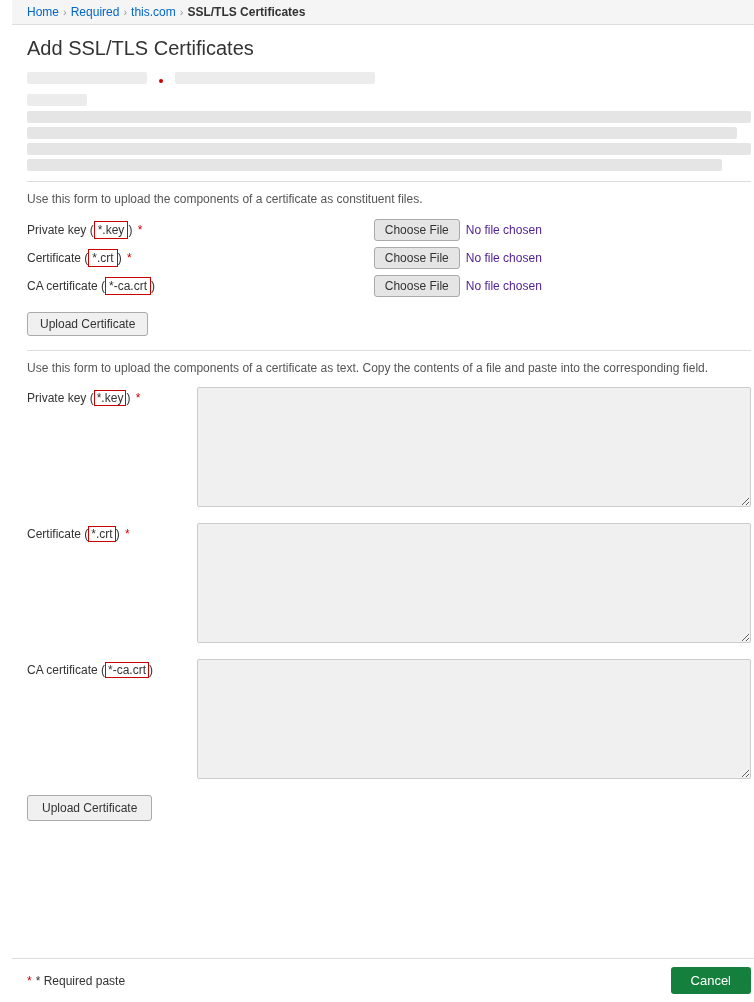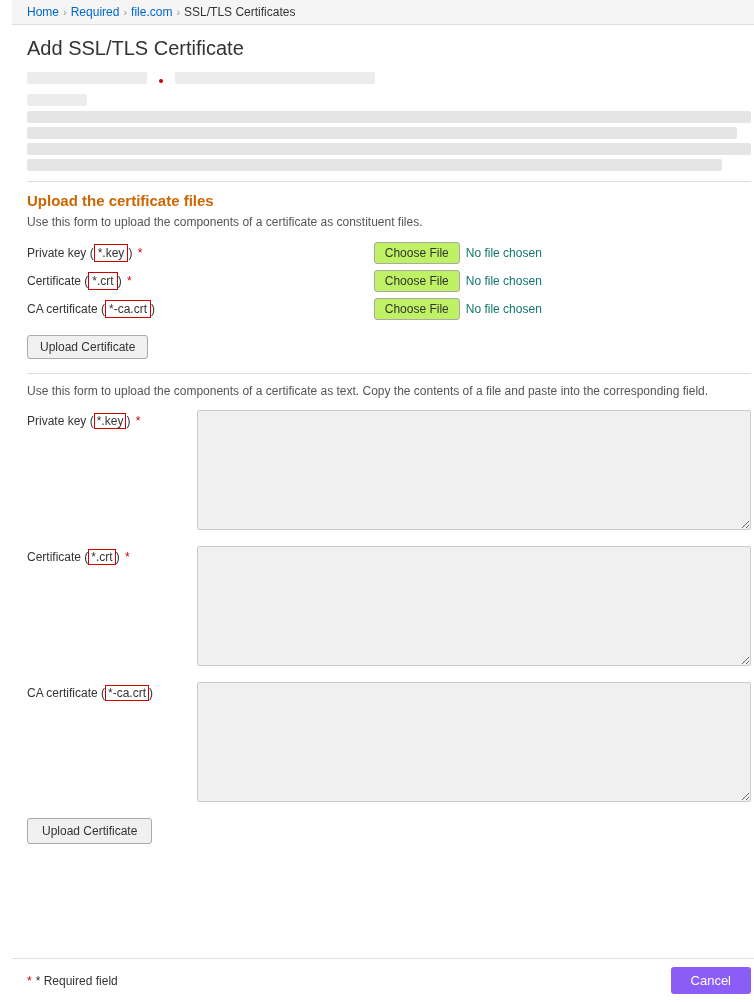--- a/index.html
+++ b/index.html
@@ -223,7 +223,7 @@
     <span class="breadcrumb-sep">›</span>
     <span class="breadcrumb-item">Required</span>
     <span class="breadcrumb-sep">›</span>
-    <span class="breadcrumb-item">file.com</span>
+    <span class="breadcrumb-item">this.com</span>
     <span class="breadcrumb-sep">›</span>
     <span class="breadcrumb-item active">SSL/TLS Certificates</span>
   </div>

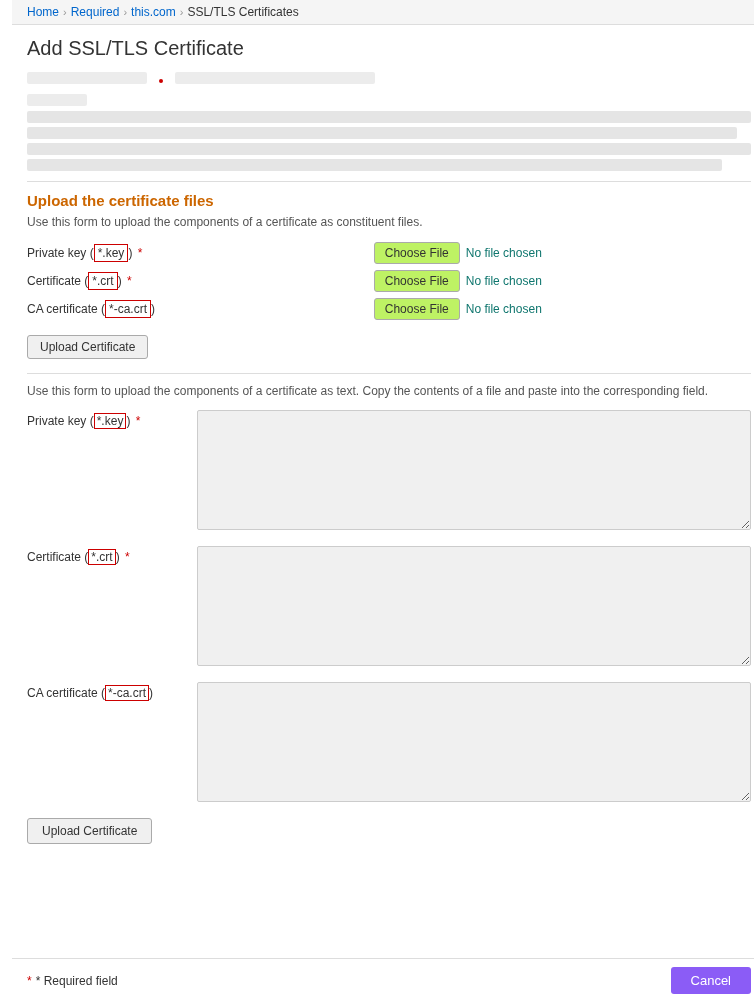--- a/index.html
+++ b/index.html
@@ -32,7 +32,7 @@
     }
     .breadcrumb-item.active {
       color: #333;
-      font-weight: normal;
+      font-weight: bold;
     }
     .breadcrumb-sep {
       color: #999;

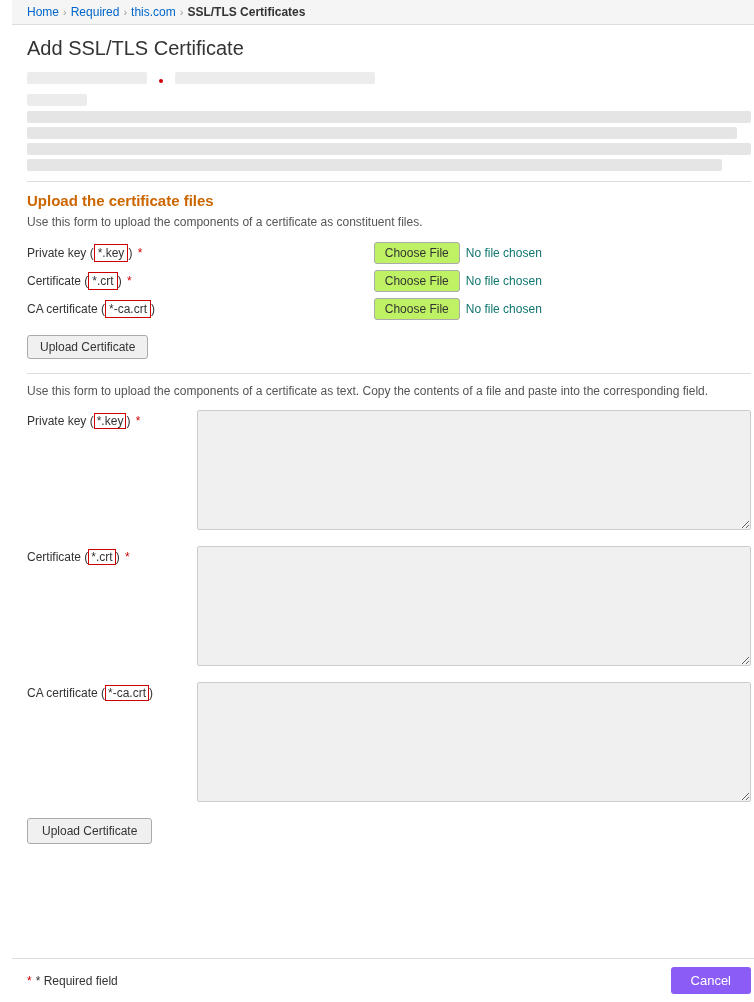--- a/index.html
+++ b/index.html
@@ -231,7 +231,7 @@
   <div class="main-content">
 
     
-    <h1 class="page-title">Add SSL/TLS Certificate</h1>
+    <h1 class="page-title">Add SSL/TLS Certificates</h1>
 
     
     <div class="blurred-section">

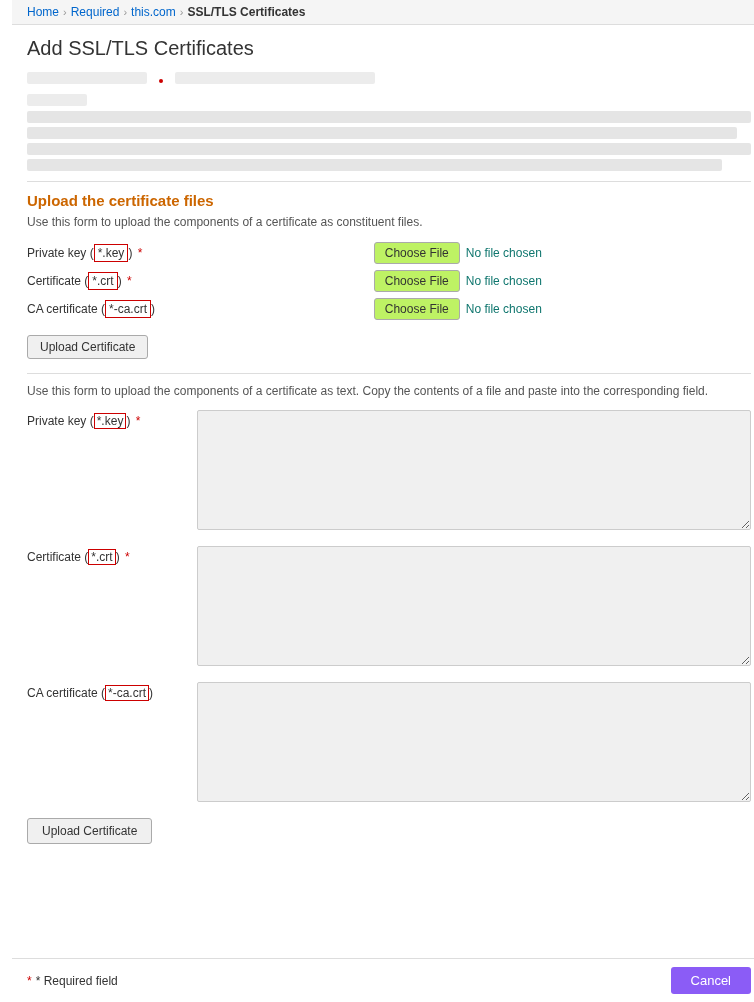--- a/index.html
+++ b/index.html
@@ -250,7 +250,6 @@
     <hr class="section-divider">
 
     
-    <h2 class="section-title">Upload the certificate files</h2>
     <p class="section-desc">Use this form to upload the components of a certificate as constituent files.</p>
 
     <table class="file-upload-table">

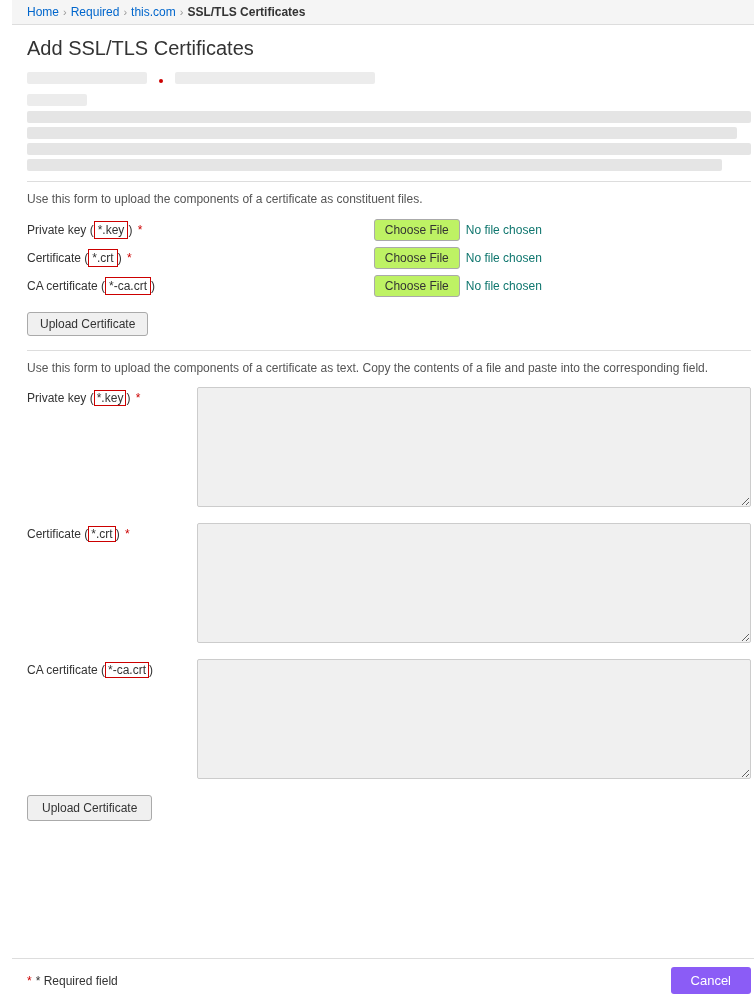--- a/index.html
+++ b/index.html
@@ -113,7 +113,7 @@
       gap: 6px;
     }
     .choose-file-btn {
-      background: #bef264;
+      background: #e5e5e5;
       border: 1px solid #aaa;
       border-radius: 3px;
       padding: 3px 10px;

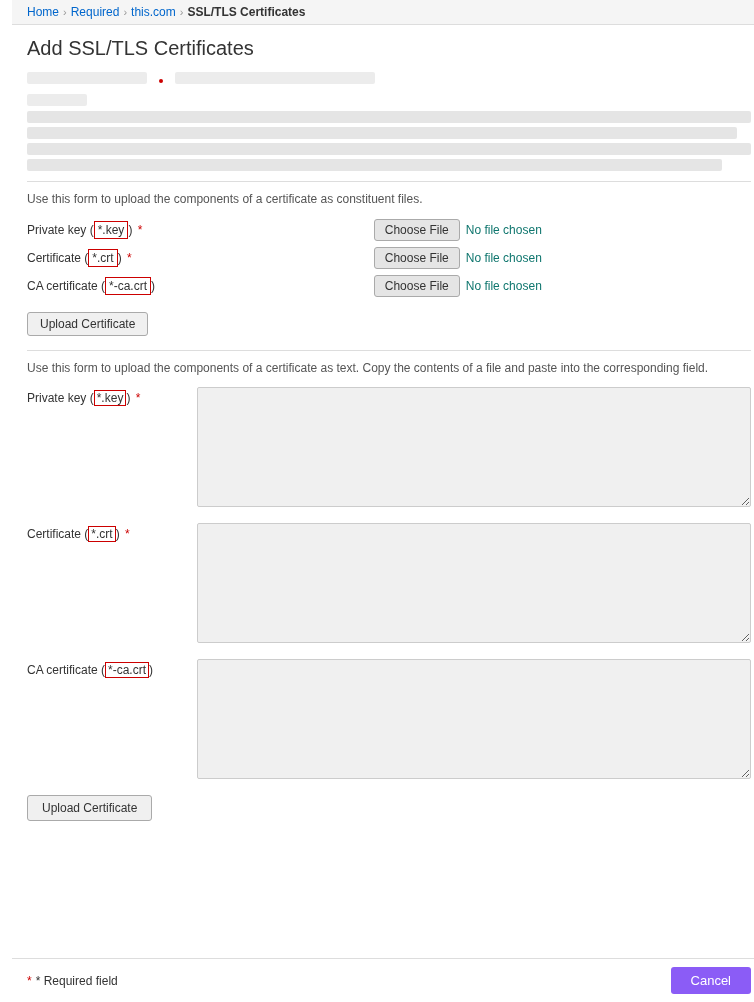--- a/index.html
+++ b/index.html
@@ -123,7 +123,7 @@
     }
     .no-file-text {
       font-size: 12px;
-      color: #0f766e;
+      color: #4c1d95;
     }
     .upload-cert-btn {
       background: #f0f0f0;

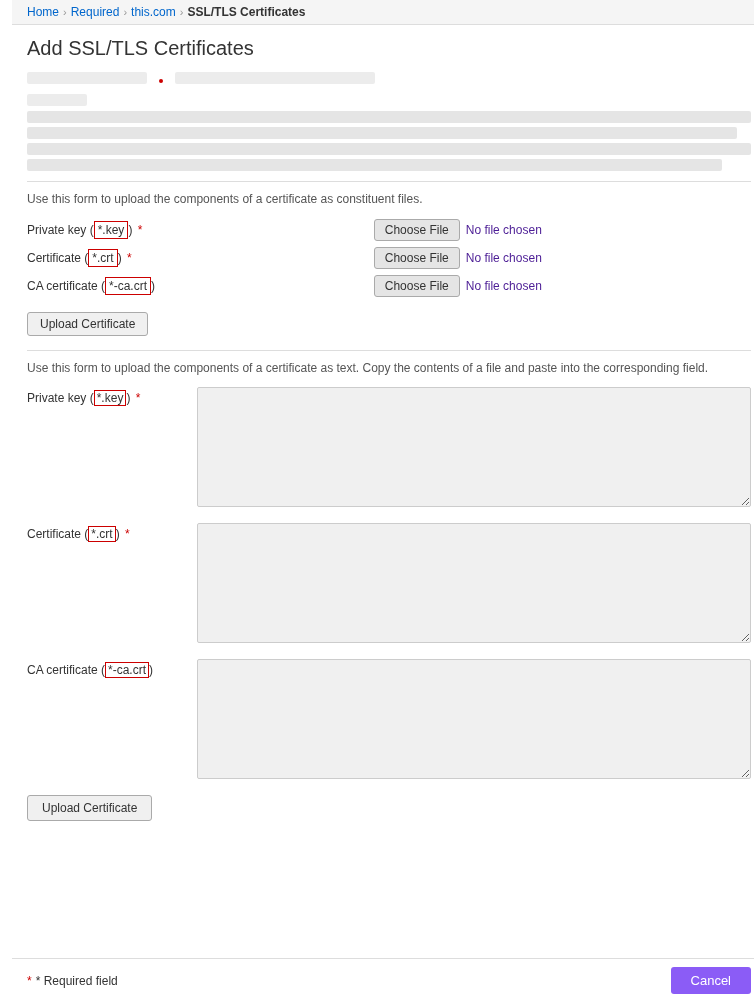--- a/index.html
+++ b/index.html
@@ -331,7 +331,7 @@
   <div class="footer-bar">
     <div class="footer-left">
       <span class="footer-req-star">*</span>
-      <span style="margin-left:-2px;">* Required field</span>
+      <span style="margin-left:-2px;">* Required paste</span>
     </div>
     <button class="cancel-btn">Cancel</button>
   </div>

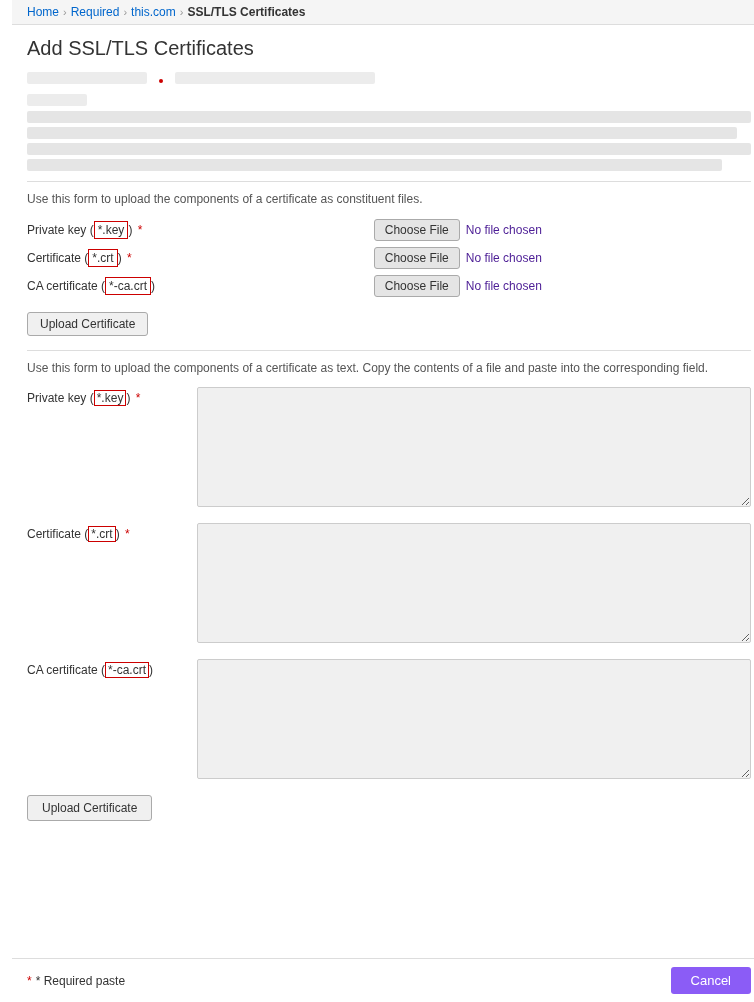--- a/index.html
+++ b/index.html
@@ -187,7 +187,7 @@
       color: #cc0000;
     }
     .cancel-btn {
-      background: #8b5cf6;
+      background: #15803d;
       color: #fff;
       border: none;
       border-radius: 3px;

